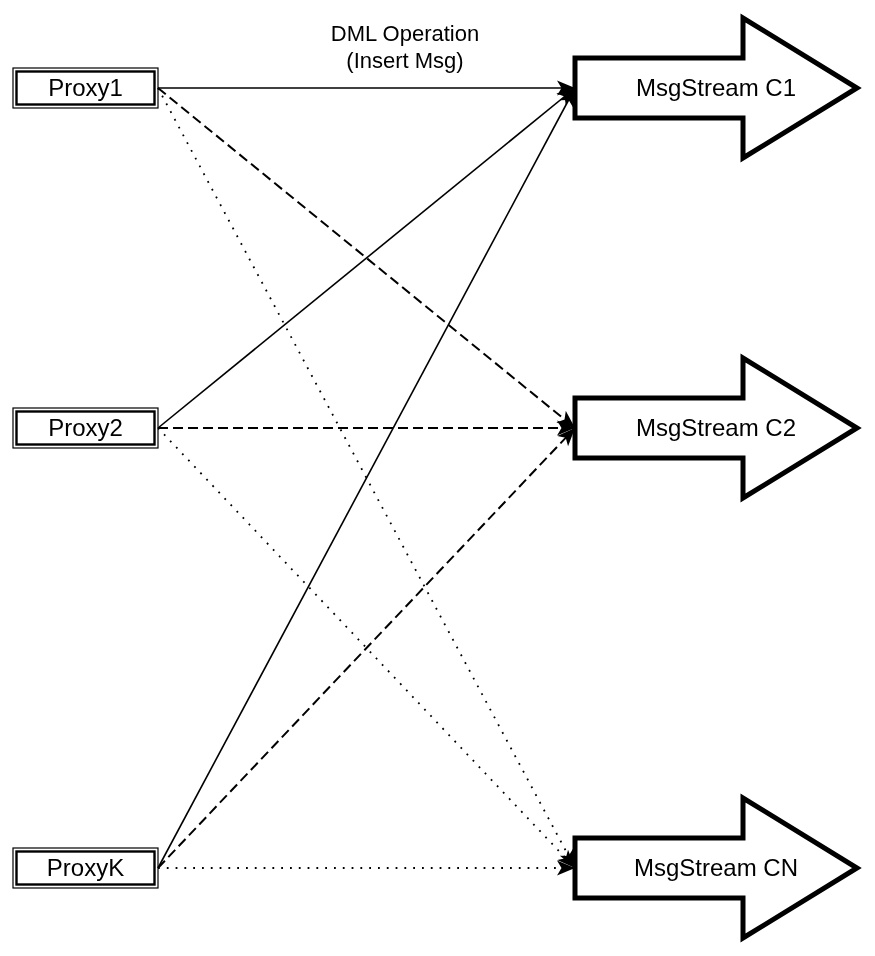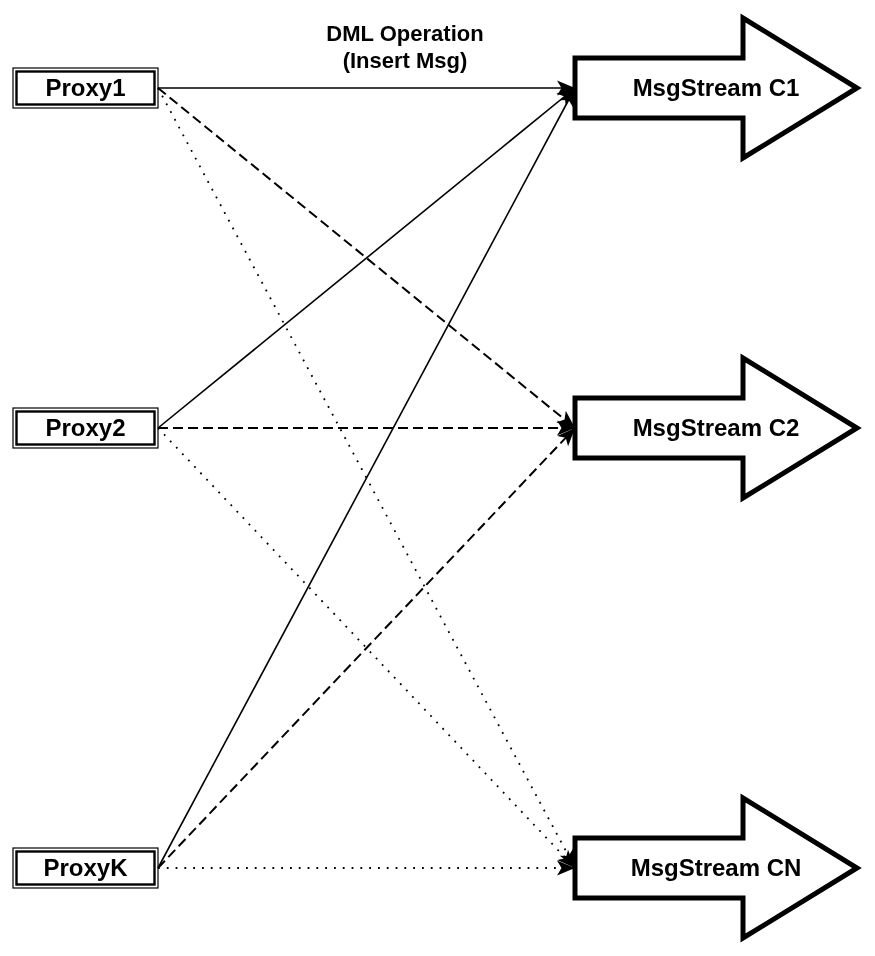--- a/index.html
+++ b/index.html
@@ -17,7 +17,6 @@
     height: 956px;
     position: relative;
     background: #ffffff;
-    font-weight: bold;
   }
   svg { display: block; }
   .node-outer {

